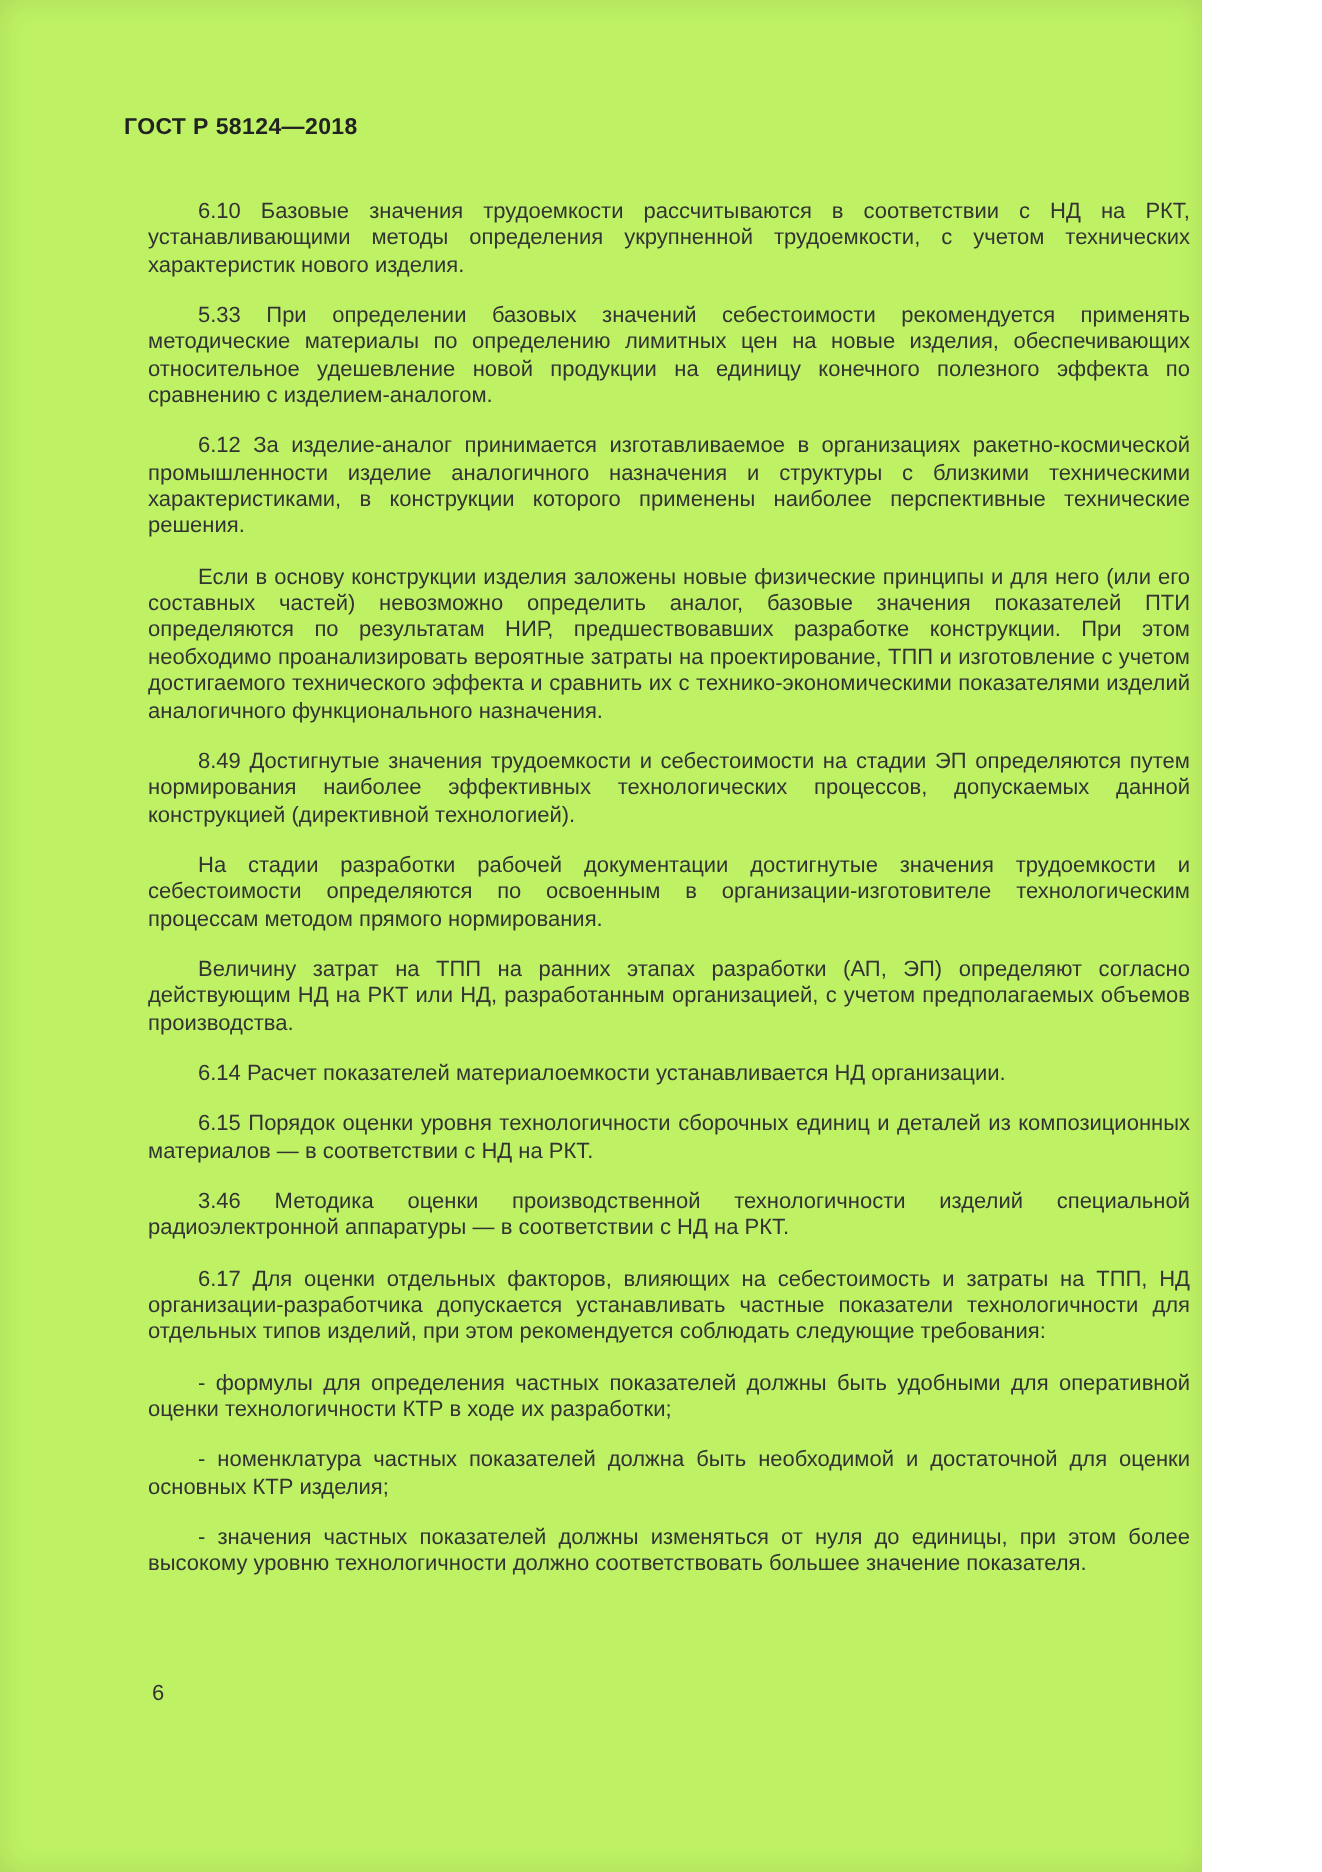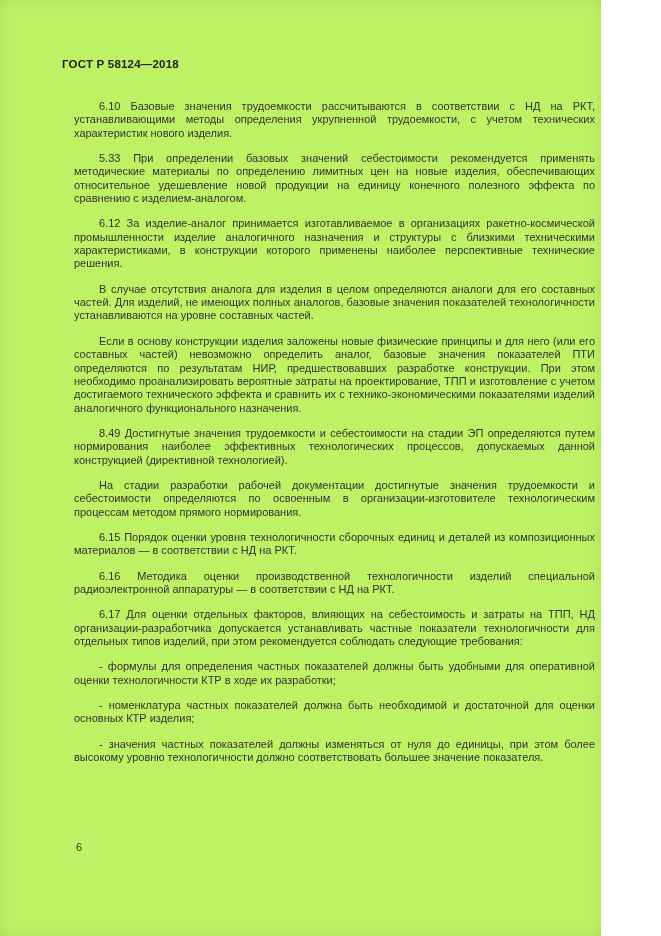--- a/index.html
+++ b/index.html
@@ -57,7 +57,6 @@
     <p>6.10 Базовые значения трудоемкости рассчитываются в соответствии с НД на РКТ, устанавливающими методы определения укрупненной трудоемкости, с учетом технических характеристик нового изделия.</p>
     <p>5.33 При определении базовых значений себестоимости рекомендуется применять методические материалы по определению лимитных цен на новые изделия, обеспечивающих относительное удешевление новой продукции на единицу конечного полезного эффекта по сравнению с изделием-аналогом.</p>
     <p>6.12 За изделие-аналог принимается изготавливаемое в организациях ракетно-космической промышленности изделие аналогичного назначения и структуры с близкими техническими характеристиками, в конструкции которого применены наиболее перспективные технические решения.</p>
-    <p>В случае отсутствия аналога для изделия в целом определяются аналоги для его составных частей. Для изделий, не имеющих полных аналогов, базовые значения показателей технологичности устанавливаются на уровне составных частей.</p>
     <p>Если в основу конструкции изделия заложены новые физические принципы и для него (или его составных частей) невозможно определить аналог, базовые значения показателей ПТИ определяются по результатам НИР, предшествовавших разработке конструкции. При этом необходимо проанализировать вероятные затраты на проектирование, ТПП и изготовление с учетом достигаемого технического эффекта и сравнить их с технико-экономическими показателями изделий аналогичного функционального назначения.</p>
     <p>8.49 Достигнутые значения трудоемкости и себестоимости на стадии ЭП определяются путем нормирования наиболее эффективных технологических процессов, допускаемых данной конструкцией (директивной технологией).</p>
     <p>На стадии разработки рабочей документации достигнутые значения трудоемкости и себестоимости определяются по освоенным в организации-изготовителе технологическим процессам методом прямого нормирования.</p>

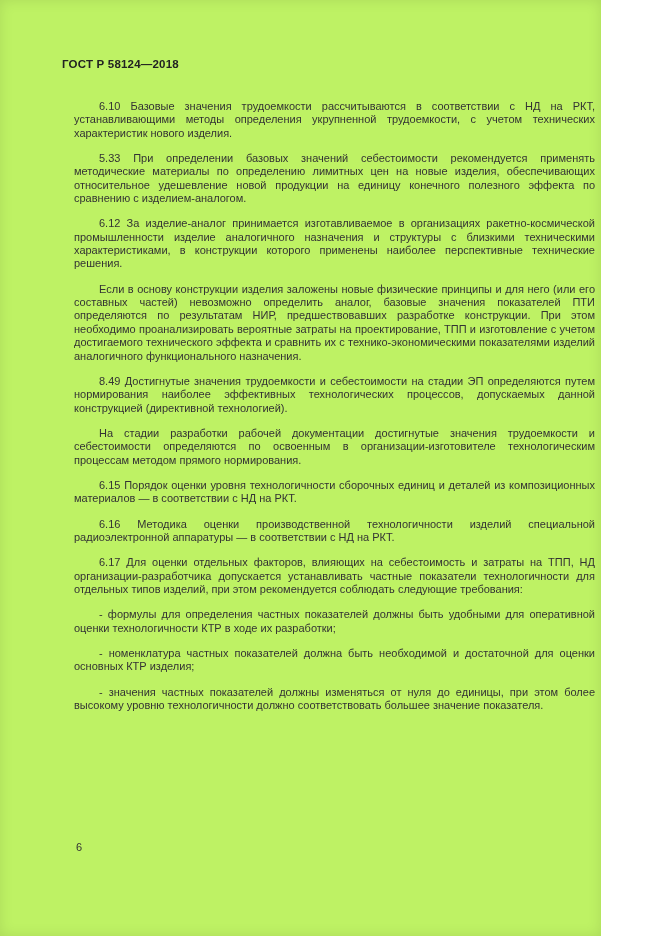--- a/index.html
+++ b/index.html
@@ -60,6 +60,7 @@
     <p>Если в основу конструкции изделия заложены новые физические принципы и для него (или его составных частей) невозможно определить аналог, базовые значения показателей ПТИ определяются по результатам НИР, предшествовавших разработке конструкции. При этом необходимо проанализировать вероятные затраты на проектирование, ТПП и изготовление с учетом достигаемого технического эффекта и сравнить их с технико-экономическими показателями изделий аналогичного функционального назначения.</p>
     <p>8.49 Достигнутые значения трудоемкости и себестоимости на стадии ЭП определяются путем нормирования наиболее эффективных технологических процессов, допускаемых данной конструкцией (директивной технологией).</p>
     <p>На стадии разработки рабочей документации достигнутые значения трудоемкости и себестоимости определяются по освоенным в организации-изготовителе технологическим процессам методом прямого нормирования.</p>
+    <p>Величину затрат на ТПП на ранних этапах разработки (АП, ЭП) определяют согласно действующим НД на РКТ или НД, разработанным организацией, с учетом предполагаемых объемов производства.</p>
     <p>6.15 Порядок оценки уровня технологичности сборочных единиц и деталей из композиционных материалов — в соответствии с НД на РКТ.</p>
     <p>6.16 Методика оценки производственной технологичности изделий специальной радиоэлектронной аппаратуры — в соответствии с НД на РКТ.</p>
     <p>6.17 Для оценки отдельных факторов, влияющих на себестоимость и затраты на ТПП, НД организации-разработчика допускается устанавливать частные показатели технологичности для отдельных типов изделий, при этом рекомендуется соблюдать следующие требования:</p>

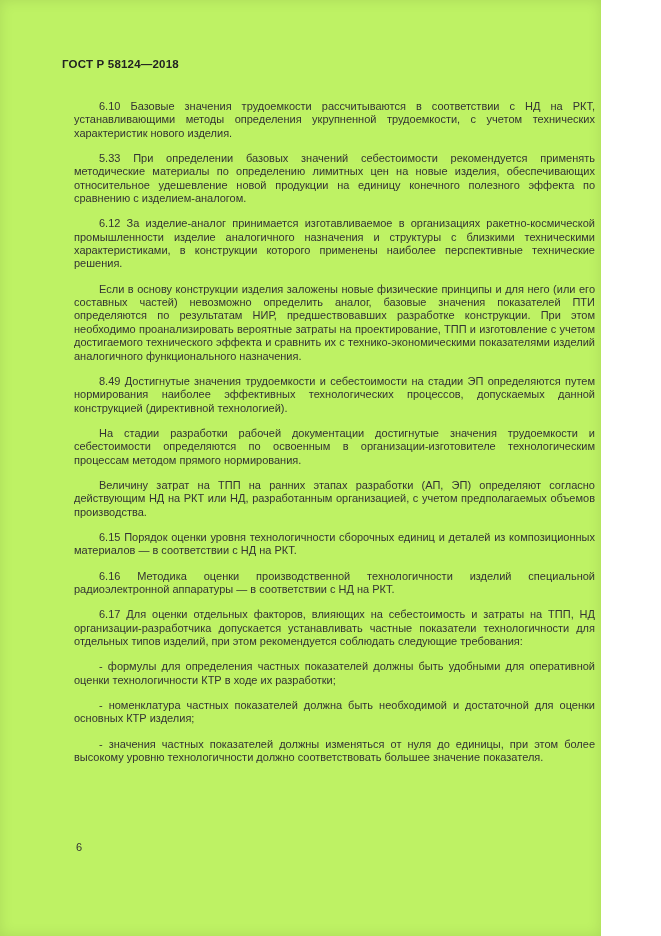--- a/index.html
+++ b/index.html
@@ -61,6 +61,7 @@
     <p>8.49 Достигнутые значения трудоемкости и себестоимости на стадии ЭП определяются путем нормирования наиболее эффективных технологических процессов, допускаемых данной конструкцией (директивной технологией).</p>
     <p>На стадии разработки рабочей документации достигнутые значения трудоемкости и себестоимости определяются по освоенным в организации-изготовителе технологическим процессам методом прямого нормирования.</p>
     <p>Величину затрат на ТПП на ранних этапах разработки (АП, ЭП) определяют согласно действующим НД на РКТ или НД, разработанным организацией, с учетом предполагаемых объемов производства.</p>
+    <p>6.14 Расчет показателей материалоемкости устанавливается НД организации.</p>
     <p>6.15 Порядок оценки уровня технологичности сборочных единиц и деталей из композиционных материалов — в соответствии с НД на РКТ.</p>
     <p>6.16 Методика оценки производственной технологичности изделий специальной радиоэлектронной аппаратуры — в соответствии с НД на РКТ.</p>
     <p>6.17 Для оценки отдельных факторов, влияющих на себестоимость и затраты на ТПП, НД организации-разработчика допускается устанавливать частные показатели технологичности для отдельных типов изделий, при этом рекомендуется соблюдать следующие требования:</p>

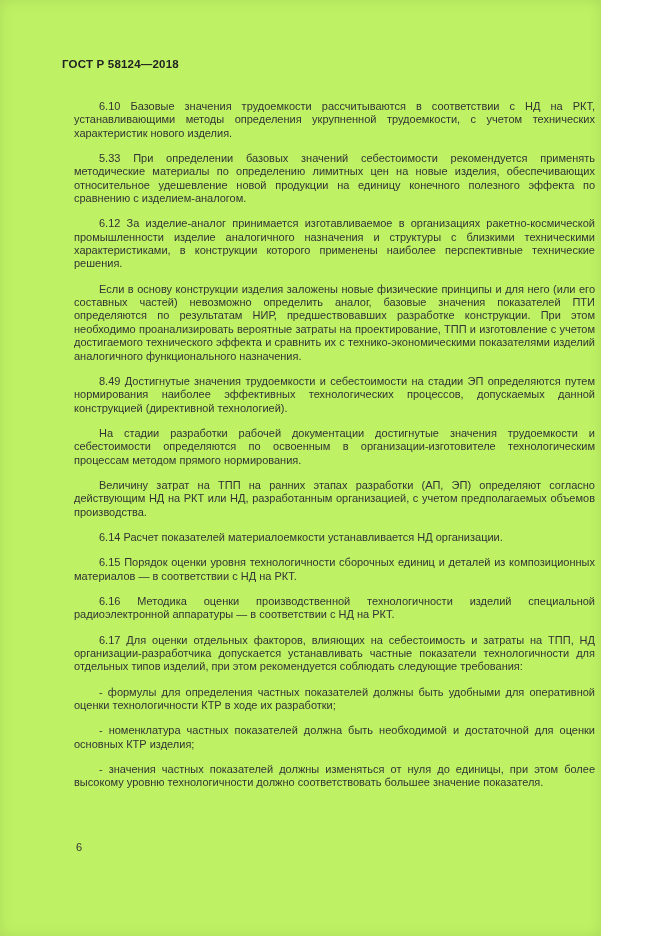--- a/index.html
+++ b/index.html
@@ -63,7 +63,7 @@
     <p>Величину затрат на ТПП на ранних этапах разработки (АП, ЭП) определяют согласно действующим НД на РКТ или НД, разработанным организацией, с учетом предполагаемых объемов производства.</p>
     <p>6.14 Расчет показателей материалоемкости устанавливается НД организации.</p>
     <p>6.15 Порядок оценки уровня технологичности сборочных единиц и деталей из композиционных материалов — в соответствии с НД на РКТ.</p>
-    <p>6.16 Методика оценки производственной технологичности изделий специальной радиоэлектронной аппаратуры — в соответствии с НД на РКТ.</p>
+    <p>3.46 Методика оценки производственной технологичности изделий специальной радиоэлектронной аппаратуры — в соответствии с НД на РКТ.</p>
     <p>6.17 Для оценки отдельных факторов, влияющих на себестоимость и затраты на ТПП, НД организации-разработчика допускается устанавливать частные показатели технологичности для отдельных типов изделий, при этом рекомендуется соблюдать следующие требования:</p>
     <p>- формулы для определения частных показателей должны быть удобными для оперативной оценки технологичности КТР в ходе их разработки;</p>
     <p>- номенклатура частных показателей должна быть необходимой и достаточной для оценки основных КТР изделия;</p>

